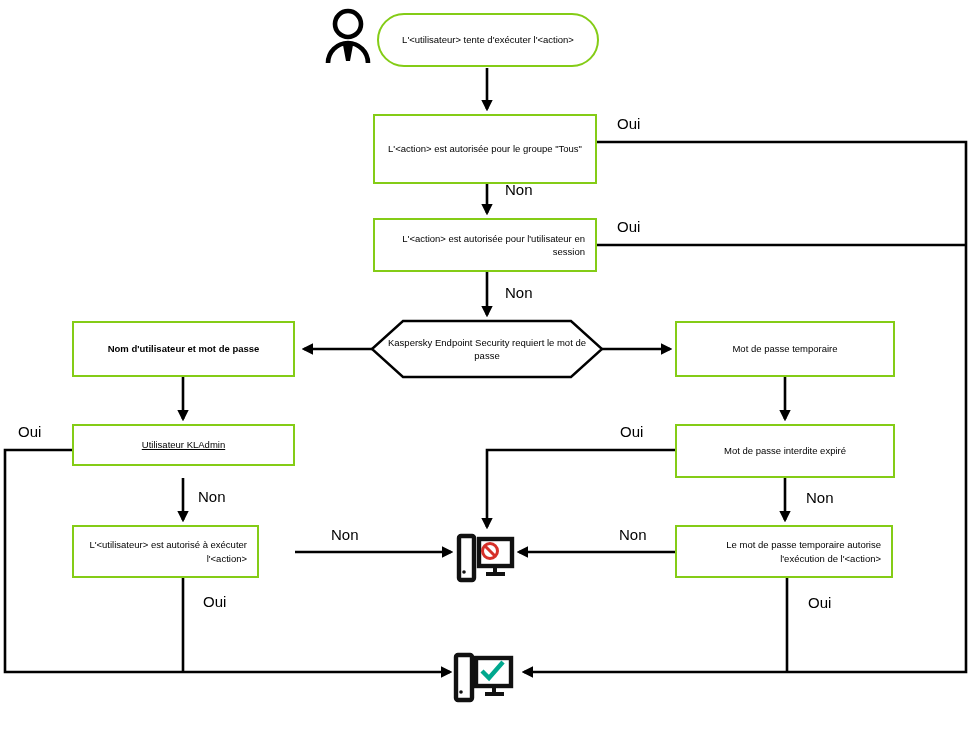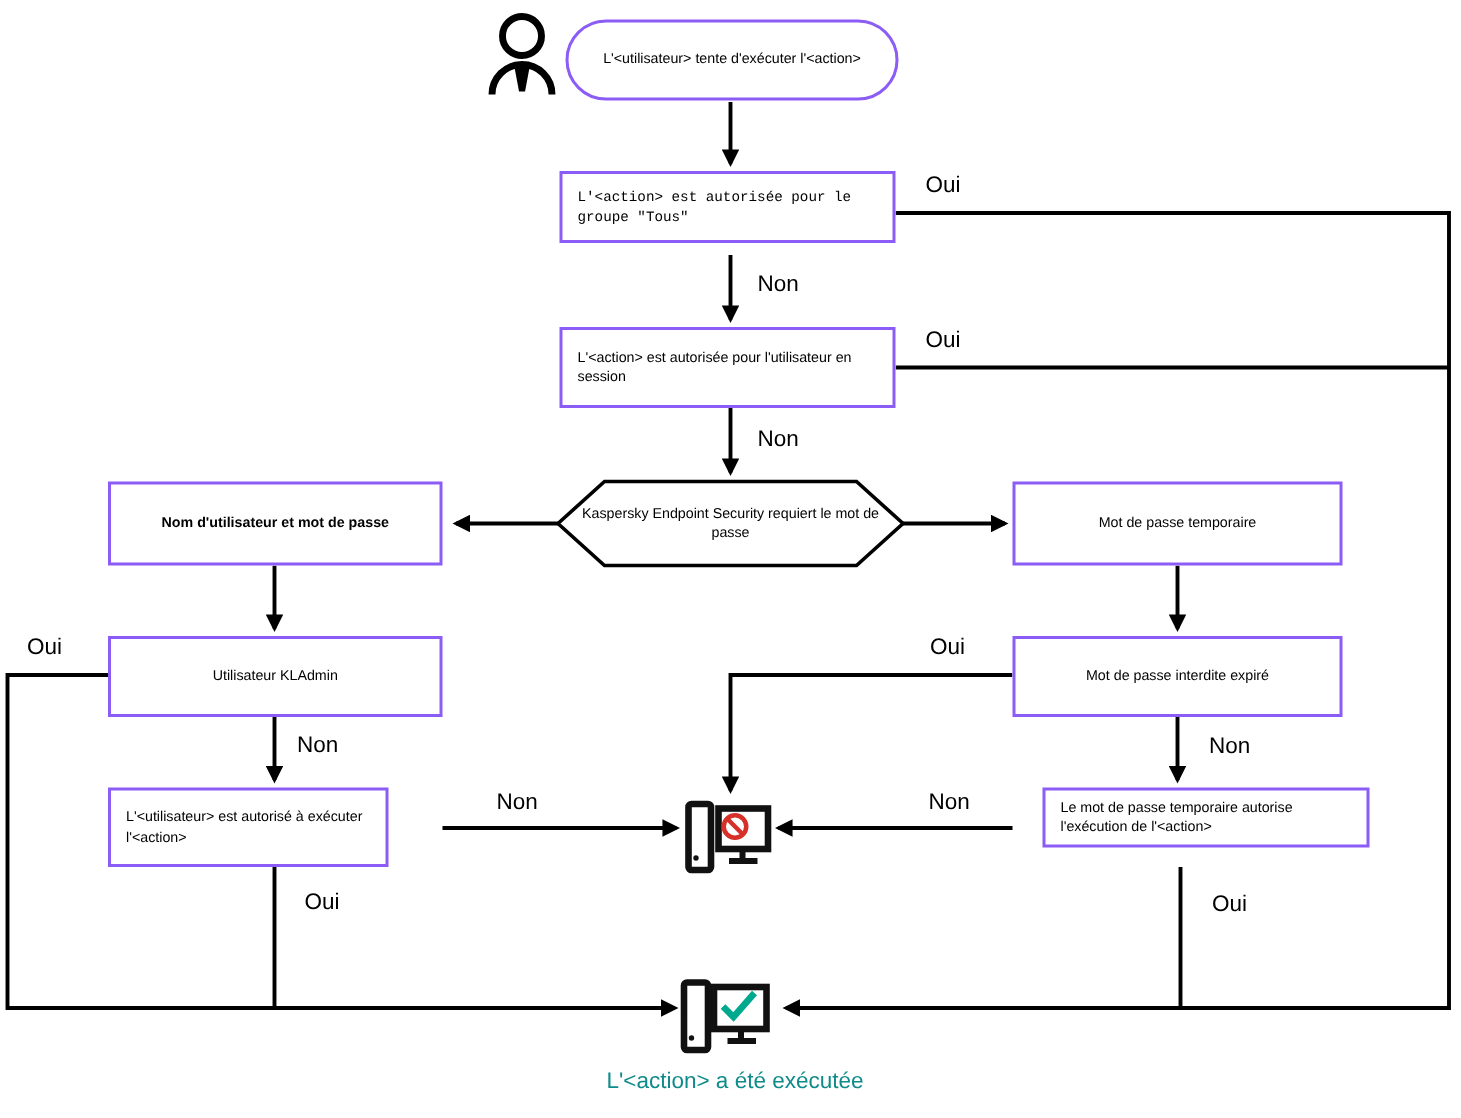--- a/index.html
+++ b/index.html
@@ -10,9 +10,9 @@
   #wires{position:absolute;left:0;top:0;z-index:1;}
   .node{
     position:absolute;z-index:2;box-sizing:border-box;
-    border:2px solid #8b5cf6;background:#fff;
+    border:2px solid #84cc16;background:#fff;
     display:flex;align-items:center;justify-content:center;
-    text-align:left;font-size:9.5px;line-height:1.4;padding:3px 10px;
+    text-align:right;font-size:9.5px;line-height:1.4;padding:3px 10px;
   }
   .stadium{border-radius:28px;}
   .hex-text{

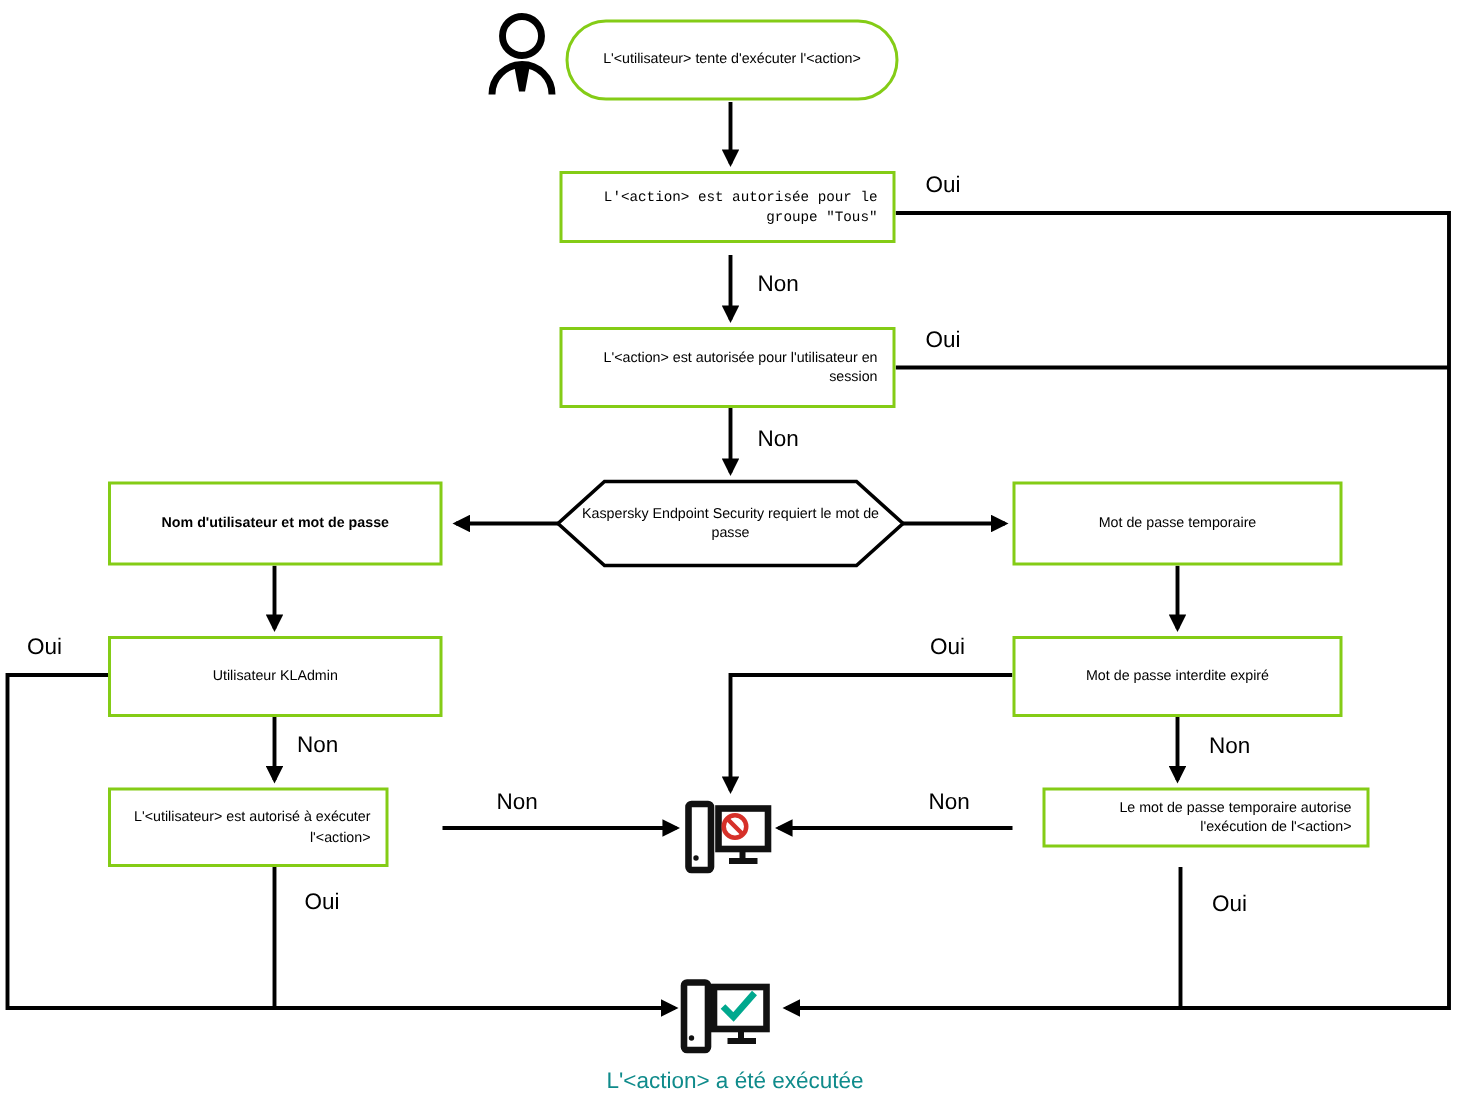--- a/index.html
+++ b/index.html
@@ -88,7 +88,7 @@
 
   <div class="node stadium" style="left:377px;top:13px;width:222px;height:54px;">L'&lt;utilisateur&gt; tente d'exécuter l'&lt;action&gt;</div>
 
-  <div class="node" style="left:373px;top:114px;width:224px;height:48px;font-family:Liberation Mono, monospace;">L'&lt;action&gt; est autorisée pour le groupe "Tous"</div>
+  <div class="node" style="left:373px;top:114px;width:224px;height:70px;">L'&lt;action&gt; est autorisée pour le groupe "Tous"</div>
 
   <div class="node" style="left:373px;top:218px;width:224px;height:54px;">L'&lt;action&gt; est autorisée pour l'utilisateur en session</div>
 

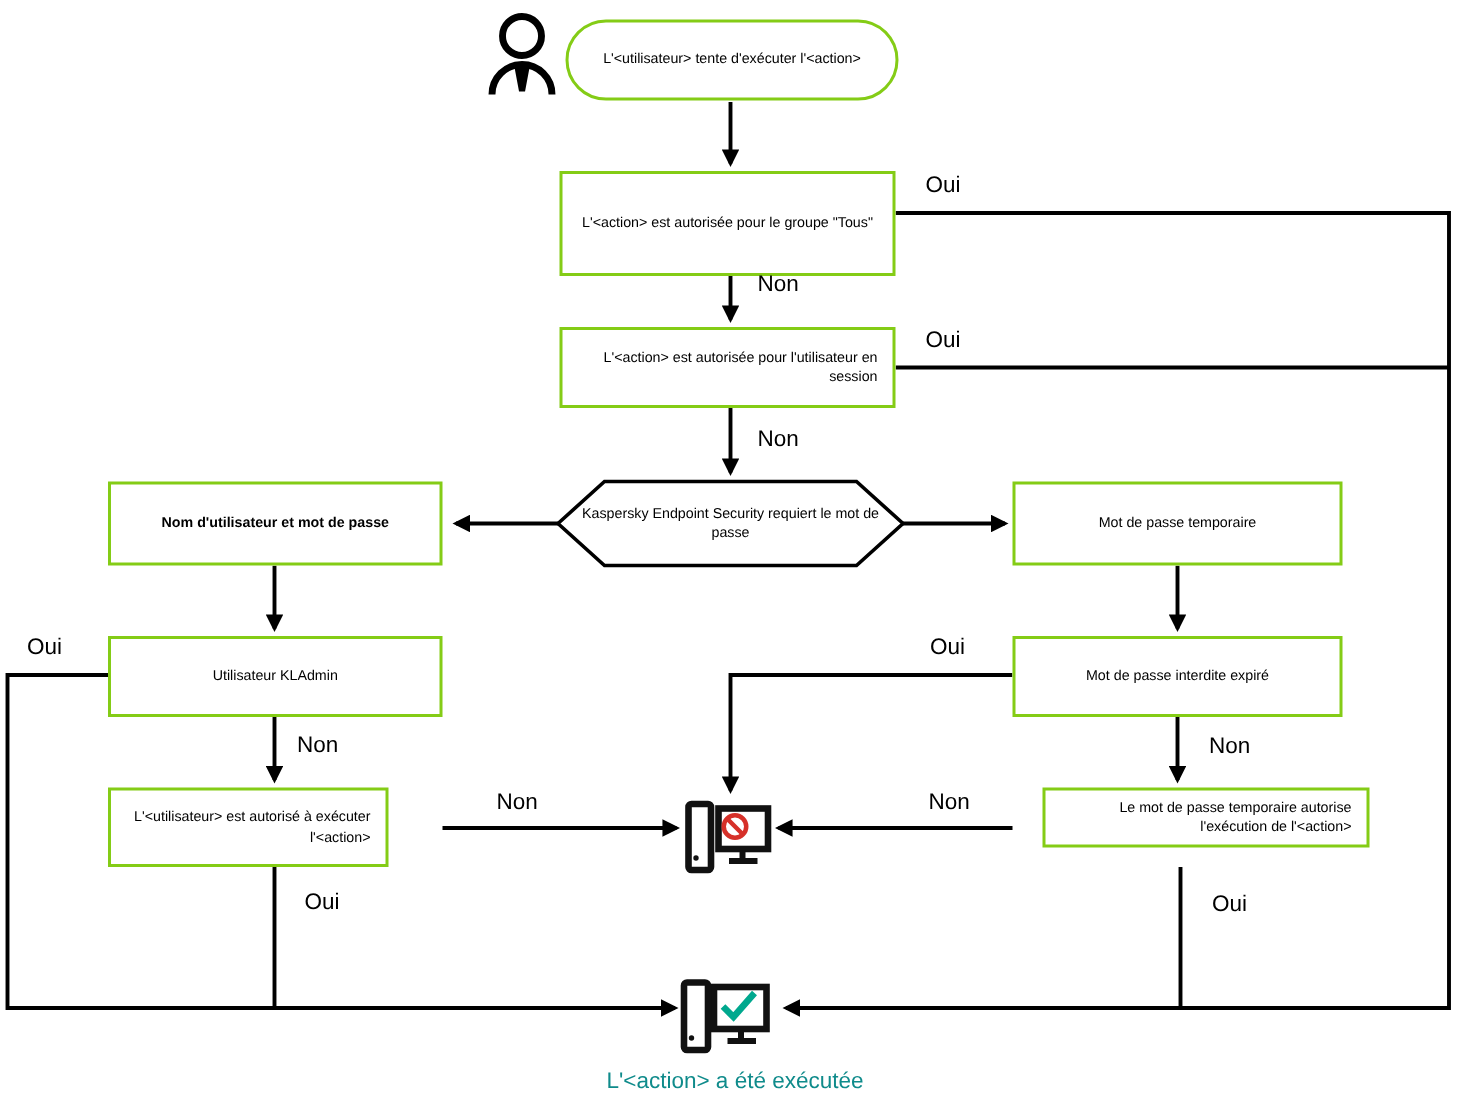--- a/index.html
+++ b/index.html
@@ -98,7 +98,7 @@
 
   <div class="node" style="left:675px;top:321px;width:220px;height:56px;">Mot de passe temporaire</div>
 
-  <div class="node" style="left:72px;top:424px;width:223px;height:54px;">Utilisateur KLAdmin</div>
+  <div class="node" style="left:72px;top:424px;width:223px;height:42px;text-decoration:underline;">Utilisateur KLAdmin</div>
 
   <div class="node" style="left:675px;top:424px;width:220px;height:54px;">Mot de passe interdite expiré</div>
 

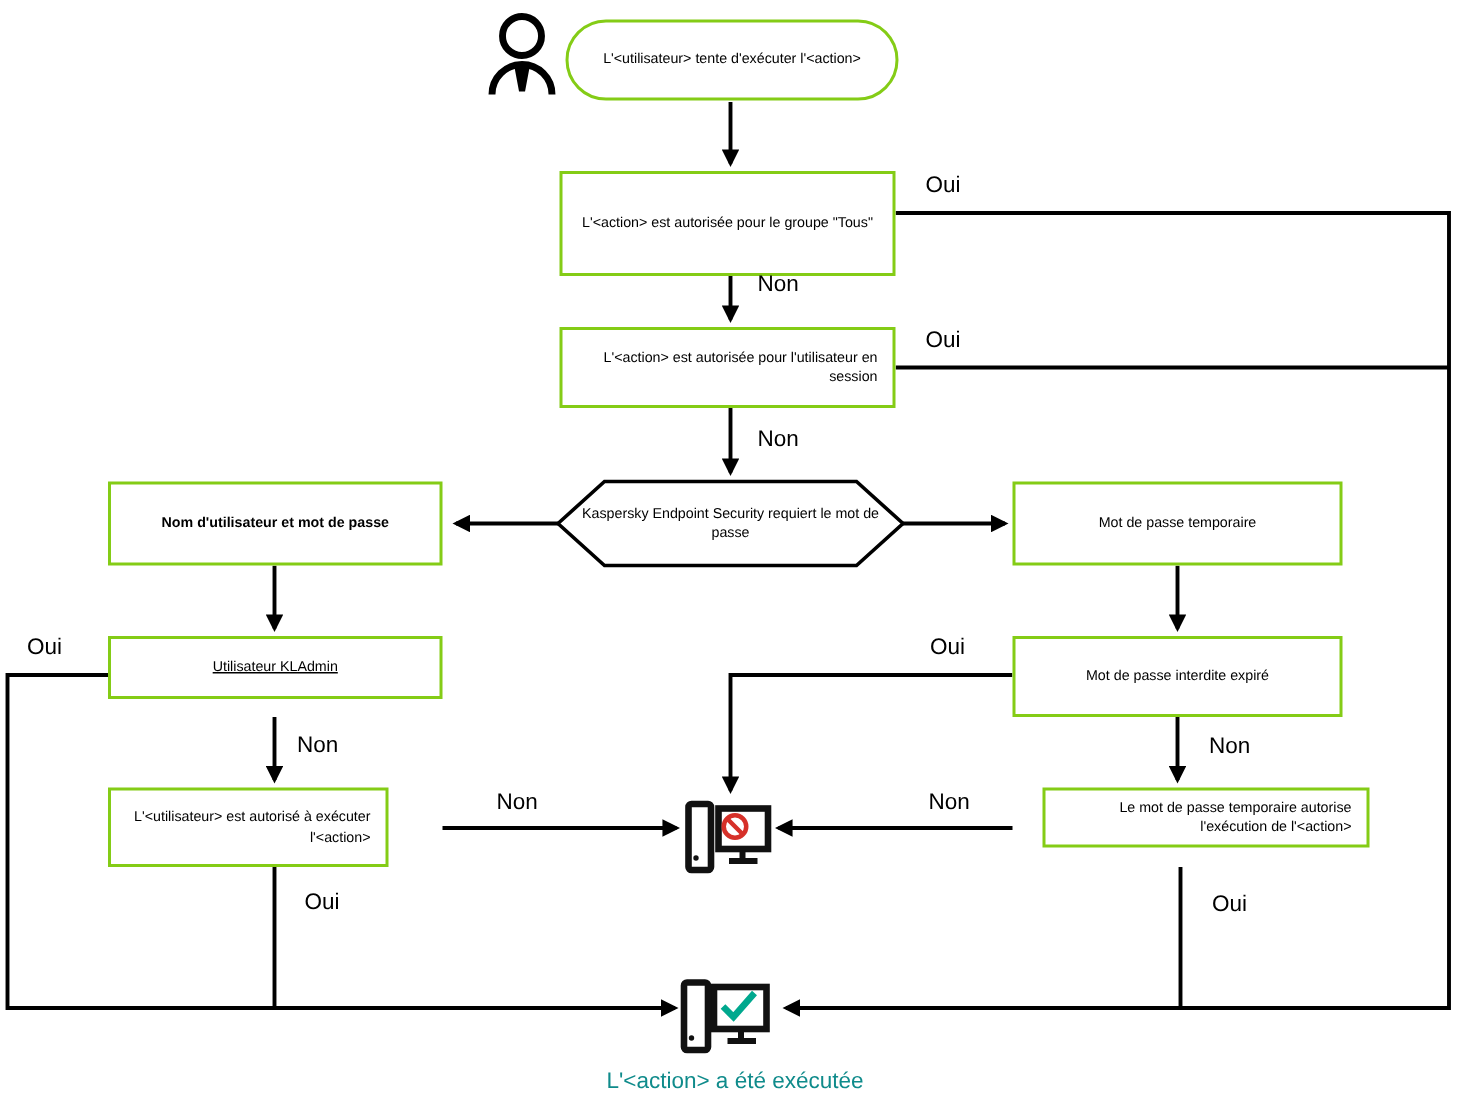--- a/index.html
+++ b/index.html
@@ -104,7 +104,7 @@
 
   <div class="node" style="left:72px;top:525px;width:187px;height:53px;">L'&lt;utilisateur&gt; est autorisé à exécuter l'&lt;action&gt;</div>
 
-  <div class="node" style="left:695px;top:525px;width:218px;height:40px;">Le mot de passe temporaire autorise l'exécution de l'&lt;action&gt;</div>
+  <div class="node" style="left:675px;top:525px;width:218px;height:53px;">Le mot de passe temporaire autorise l'exécution de l'&lt;action&gt;</div>
 
   <div class="edge-label" style="left:617px;top:116px;">Oui</div>
   <div class="edge-label" style="left:505px;top:182px;">Non</div>

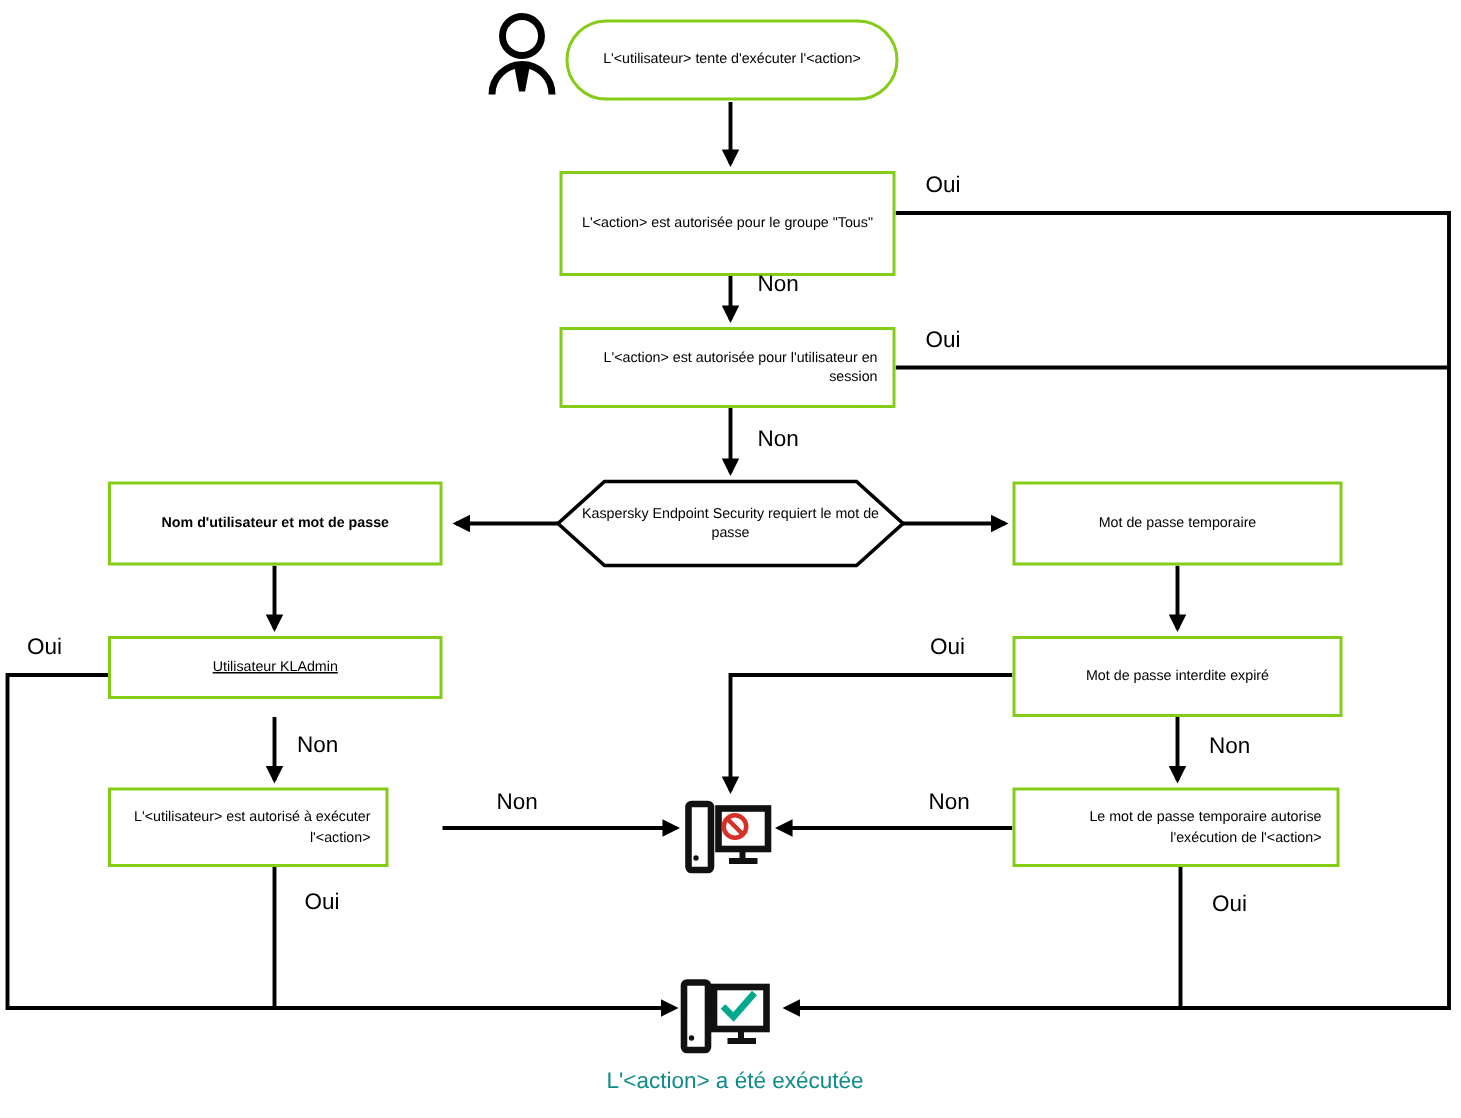--- a/index.html
+++ b/index.html
@@ -119,7 +119,6 @@
   <div class="edge-label" style="left:619px;top:527px;">Non</div>
   <div class="edge-label" style="left:808px;top:595px;">Oui</div>
 
-  <div id="executed-text" class="status-text" style="left:340px;top:712px;width:300px;">L'&lt;action&gt; a été exécutée</div>
 
 </div>
 

